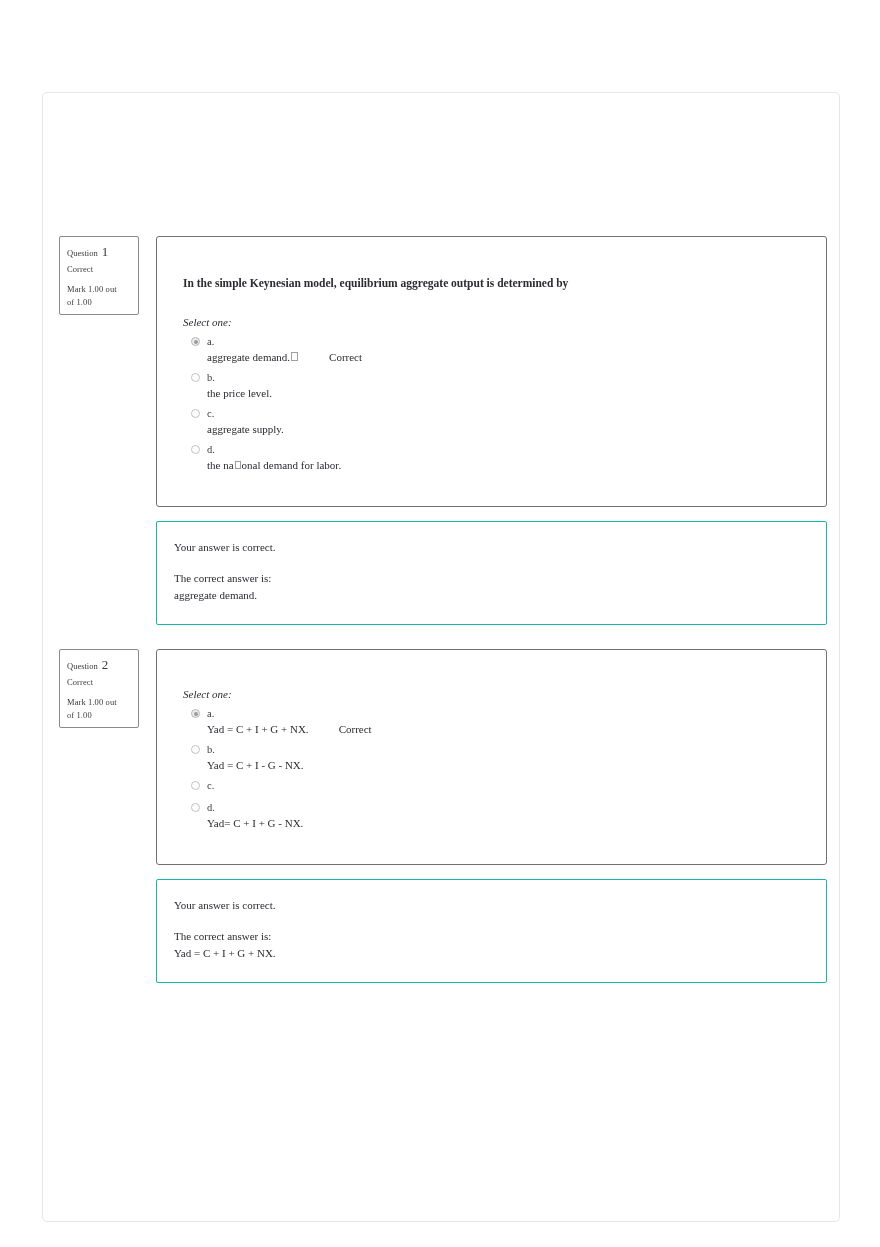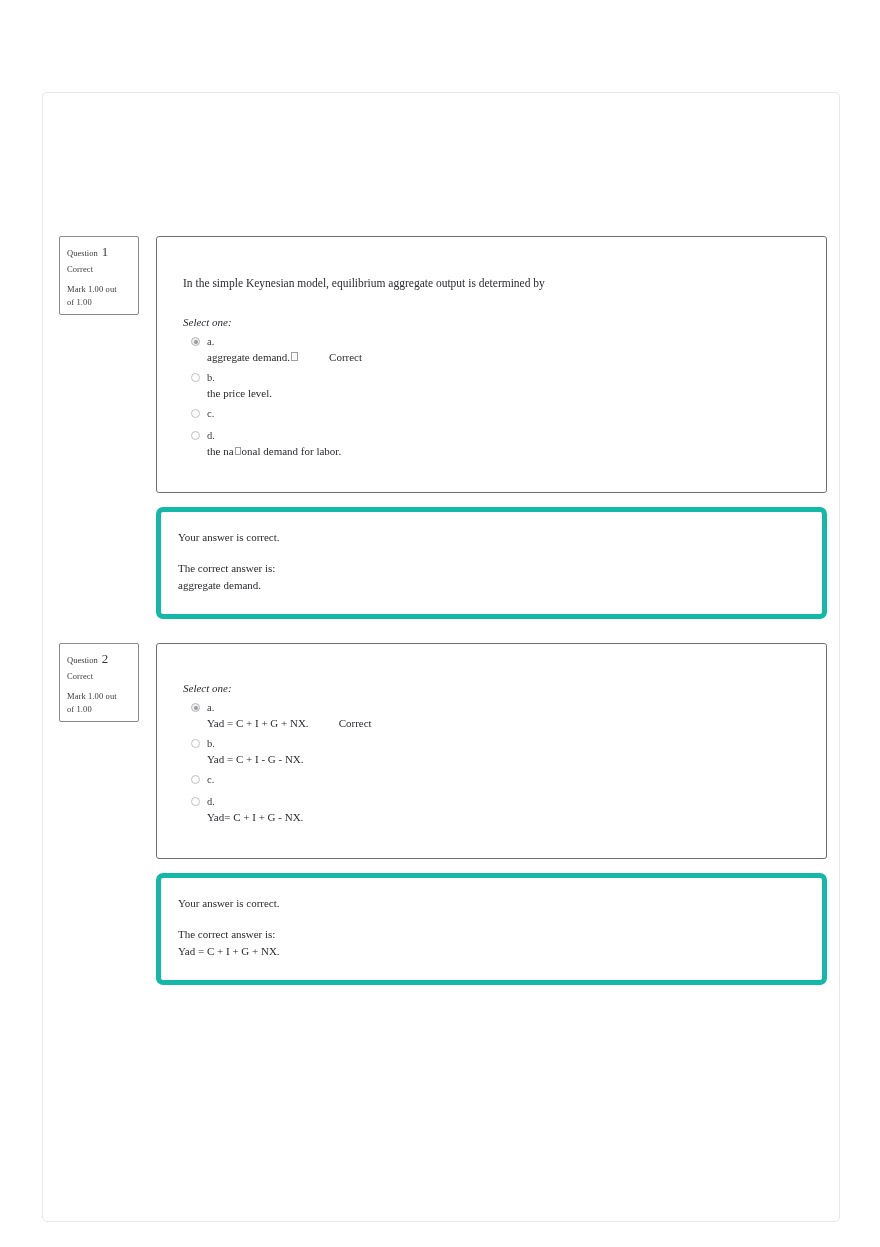--- a/index.html
+++ b/index.html
@@ -94,6 +94,7 @@
     line-height: 1.5;
     color: #2b2b30;
     margin: 0 0 24px 0;
+    font-weight: bold;
   }
 
   .select-one {

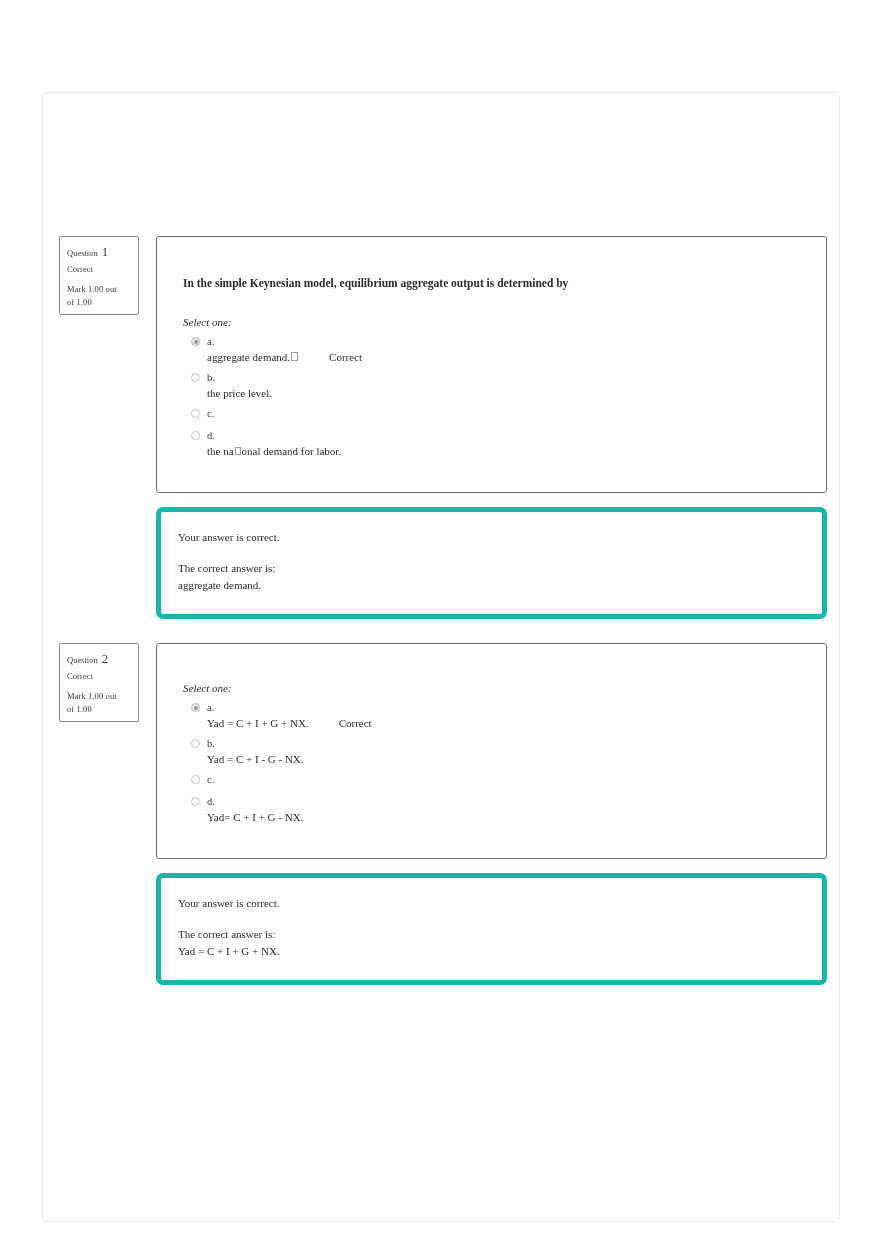--- a/index.html
+++ b/index.html
@@ -256,6 +256,9 @@
                 <span class="radio"></span>
                 <span class="answer-letter">c.</span>
               </div>
+              <div class="answer-body">
+                <span class="answer-text">aggregate supply.</span>
+              </div>
             </li>
 
             <li class="answer">

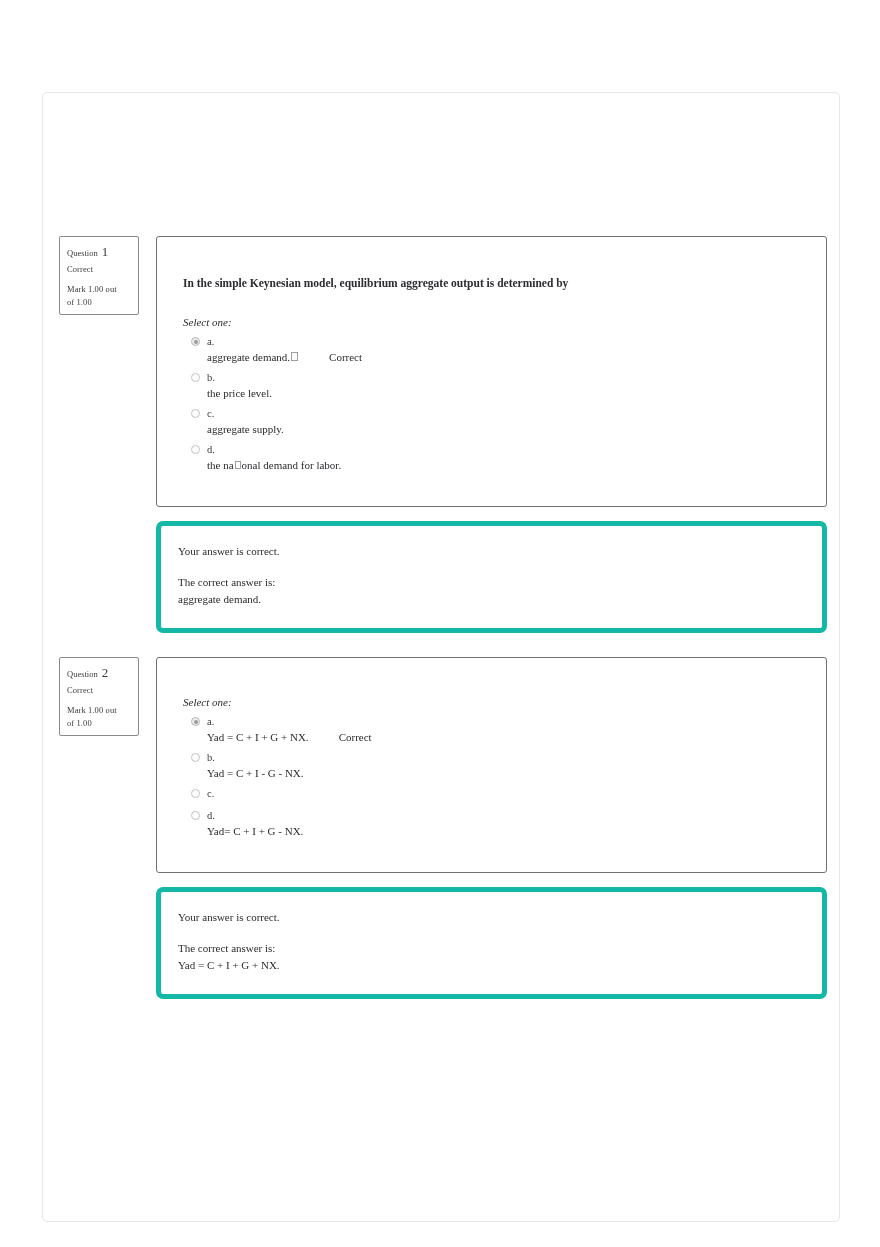--- a/index.html
+++ b/index.html
@@ -187,8 +187,8 @@
   
   .feedback-box {
     box-sizing: border-box;
-    border: 5px solid #14b8a6;
-    border-radius: 7px;
+    border: 1px solid #14b8a6;
+    border-radius: 2px;
     background: #ffffff;
     width: 671px;
     margin-left: 113px;

